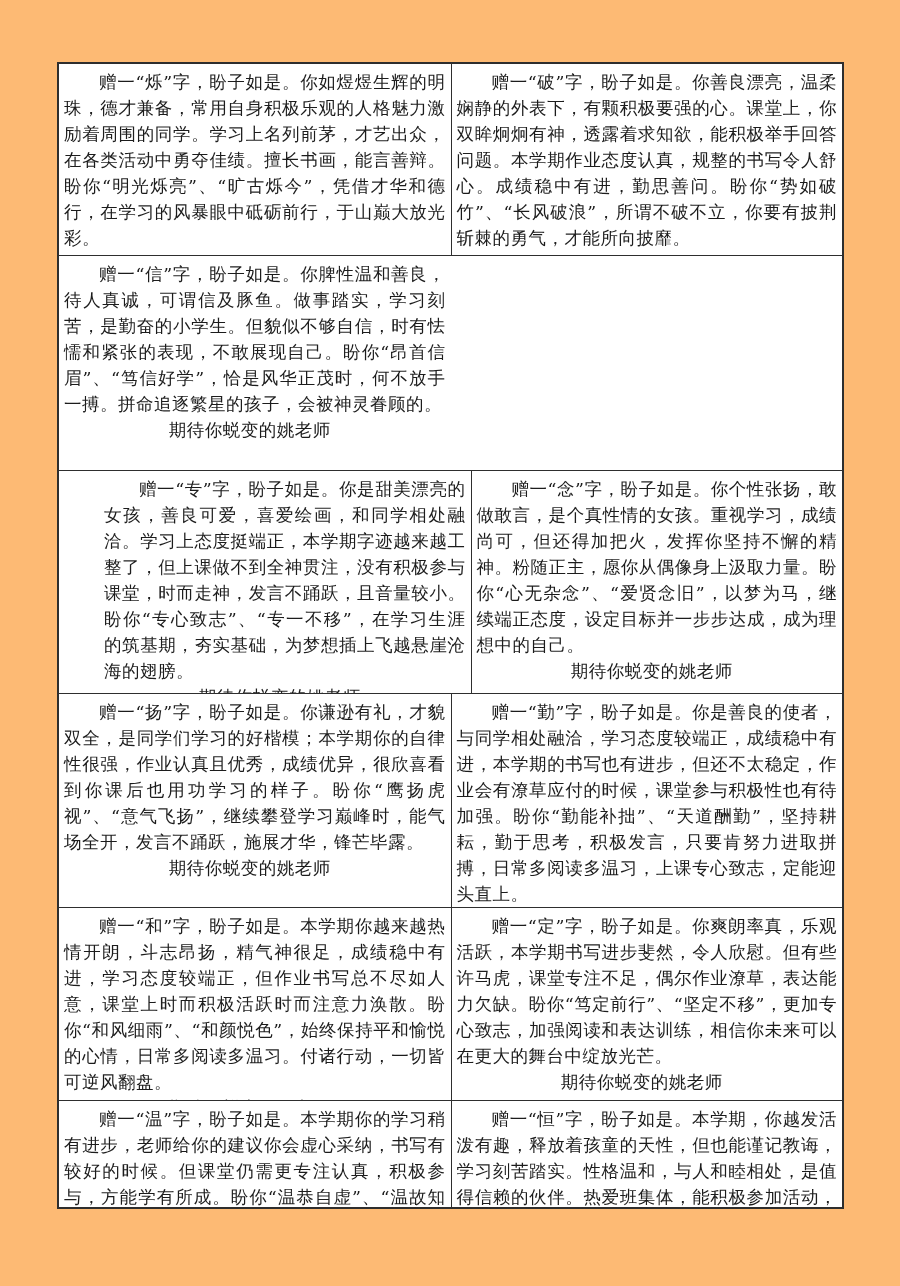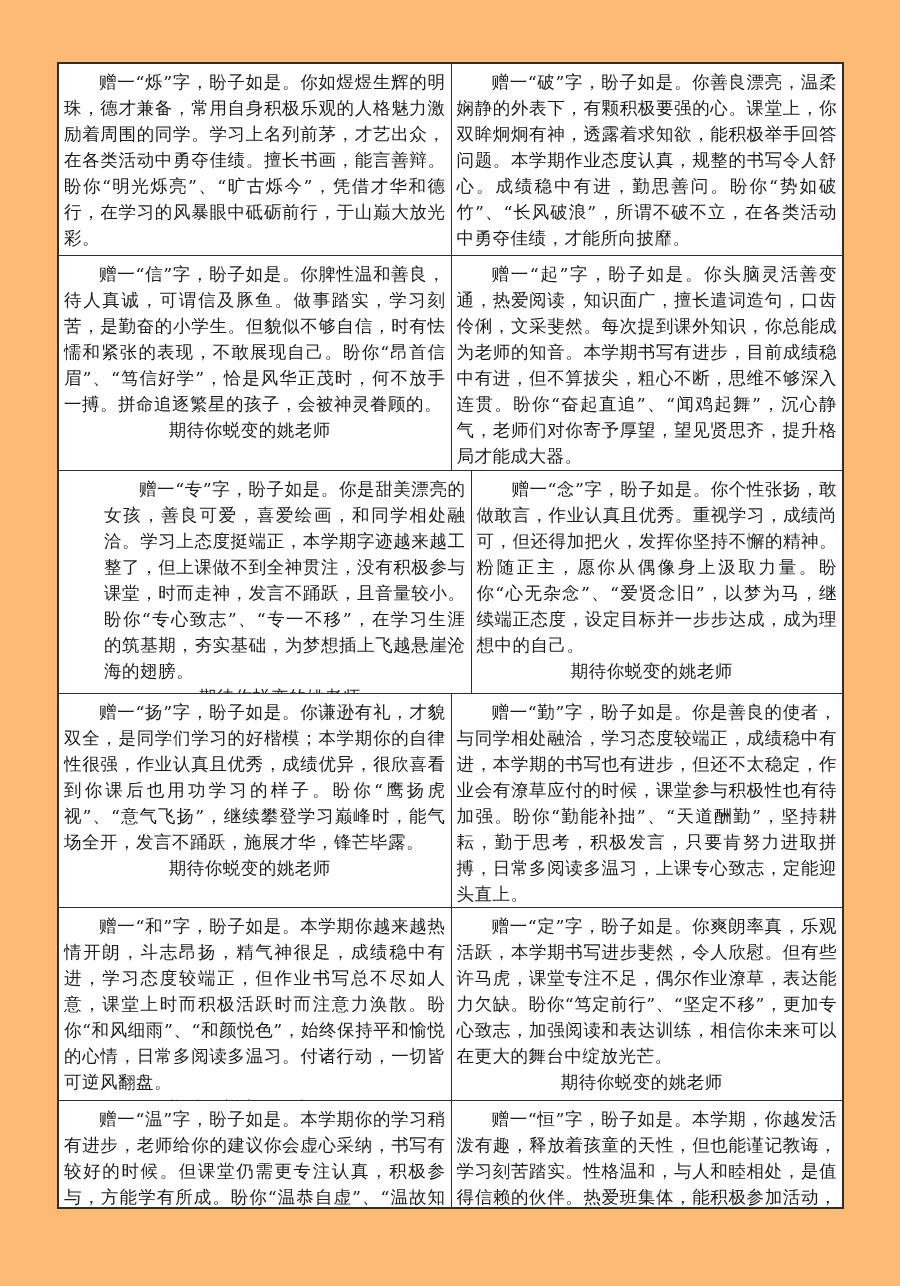--- a/index.html
+++ b/index.html
@@ -74,7 +74,7 @@
         <p class="comment-signature">期待你蜕变的姚老师</p>
       </div>
       <div class="tcell">
-        <p class="comment-body">赠一“破”字，盼子如是。你善良漂亮，温柔娴静的外表下，有颗积极要强的心。课堂上，你双眸炯炯有神，透露着求知欲，能积极举手回答问题。本学期作业态度认真，规整的书写令人舒心。成绩稳中有进，勤思善问。盼你“势如破竹”、“长风破浪”，所谓不破不立，在各类活动中勇夺佳绩，才能所向披靡。</p>
+        <p class="comment-body">赠一“破”字，盼子如是。你善良漂亮，温柔娴静的外表下，有颗积极要强的心。课堂上，你双眸炯炯有神，透露着求知欲，能积极举手回答问题。本学期作业态度认真，规整的书写令人舒心。成绩稳中有进，勤思善问。盼你“势如破竹”、“长风破浪”，所谓不破不立，你要有披荆斩棘的勇气，才能所向披靡。</p>
         <p class="comment-signature">期待你蜕变的姚老师</p>
       </div>
     </div>

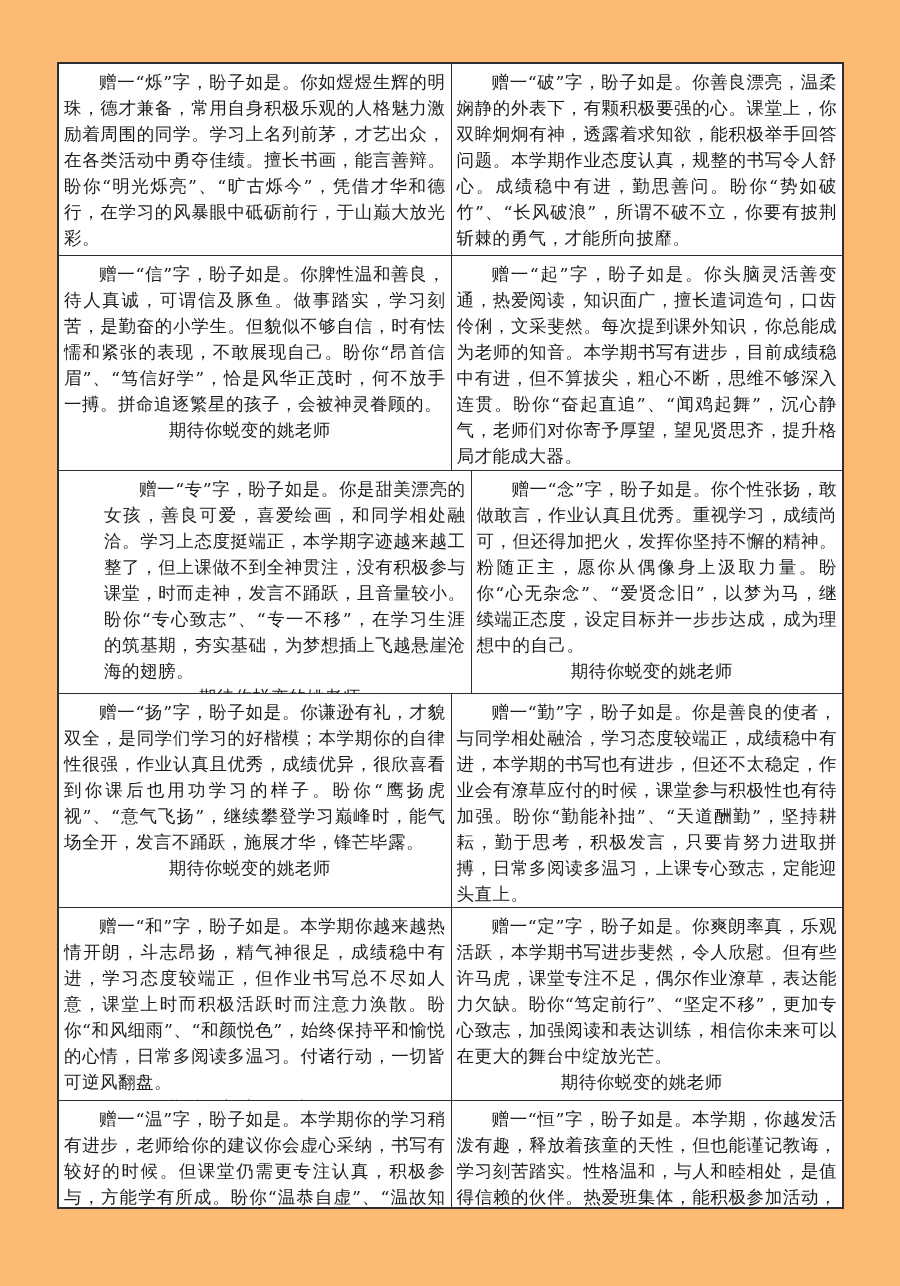--- a/index.html
+++ b/index.html
@@ -84,10 +84,6 @@
         <p class="comment-body">赠一“信”字，盼子如是。你脾性温和善良，待人真诚，可谓信及豚鱼。做事踏实，学习刻苦，是勤奋的小学生。但貌似不够自信，时有怯懦和紧张的表现，不敢展现自己。盼你“昂首信眉”、“笃信好学”，恰是风华正茂时，何不放手一搏。拼命追逐繁星的孩子，会被神灵眷顾的。</p>
         <p class="comment-signature">期待你蜕变的姚老师</p>
       </div>
-      <div class="tcell">
-        <p class="comment-body">赠一“起”字，盼子如是。你头脑灵活善变通，热爱阅读，知识面广，擅长遣词造句，口齿伶俐，文采斐然。每次提到课外知识，你总能成为老师的知音。本学期书写有进步，目前成绩稳中有进，但不算拔尖，粗心不断，思维不够深入连贯。盼你“奋起直追”、“闻鸡起舞”，沉心静气，老师们对你寄予厚望，望见贤思齐，提升格局才能成大器。</p>
-        <p class="comment-signature">期待你蜕变的姚老师</p>
-      </div>
     </div>
 
     <div class="trow row-2">

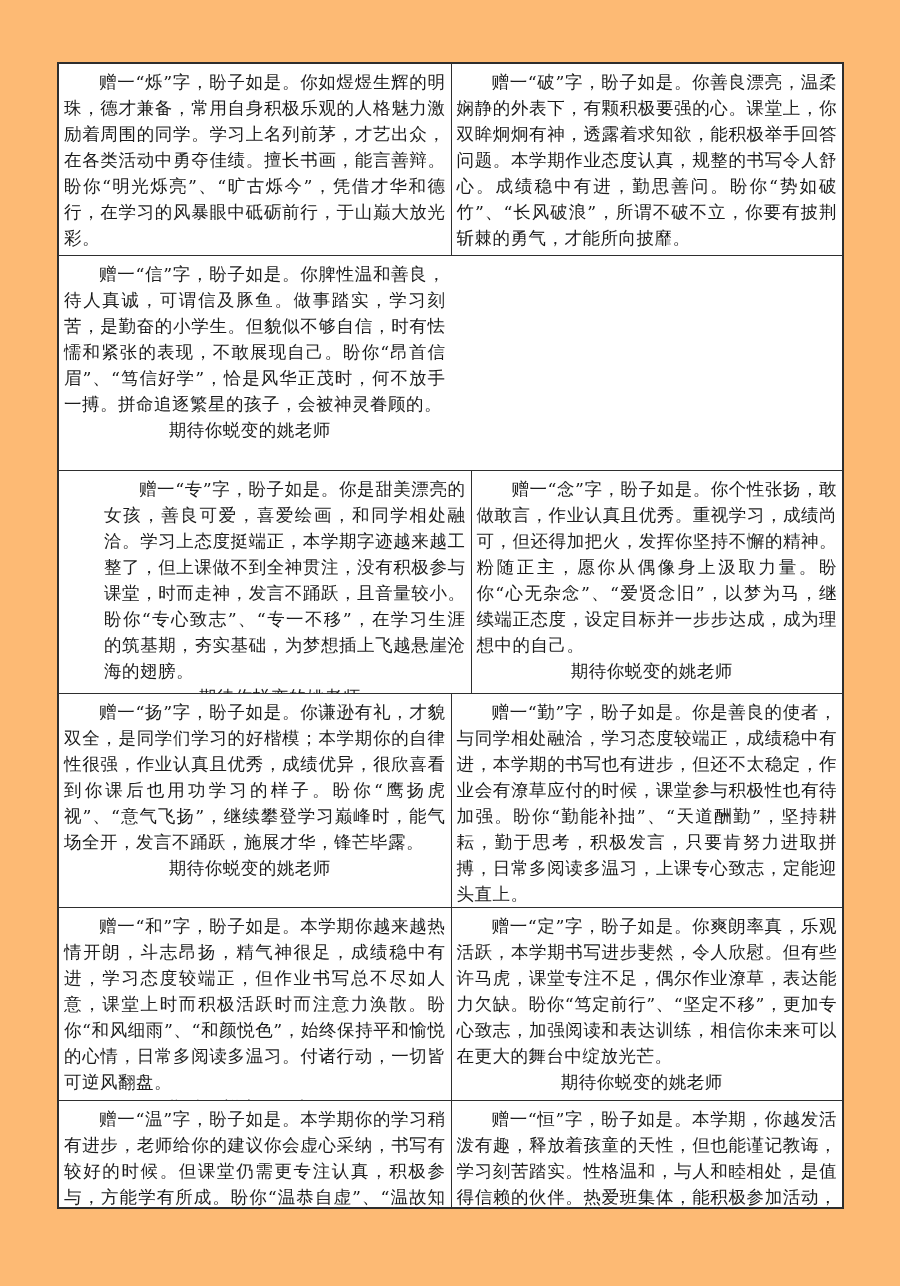--- a/index.html
+++ b/index.html
@@ -92,7 +92,7 @@
         <p class="comment-signature">期待你蜕变的姚老师</p>
       </div>
       <div class="tcell">
-        <p class="comment-body">赠一“念”字，盼子如是。你个性张扬，敢做敢言，作业认真且优秀。重视学习，成绩尚可，但还得加把火，发挥你坚持不懈的精神。粉随正主，愿你从偶像身上汲取力量。盼你“心无杂念”、“爱贤念旧”，以梦为马，继续端正态度，设定目标并一步步达成，成为理想中的自己。</p>
+        <p class="comment-body">赠一“念”字，盼子如是。你个性张扬，敢做敢言，是个真性情的女孩。重视学习，成绩尚可，但还得加把火，发挥你坚持不懈的精神。粉随正主，愿你从偶像身上汲取力量。盼你“心无杂念”、“爱贤念旧”，以梦为马，继续端正态度，设定目标并一步步达成，成为理想中的自己。</p>
         <p class="comment-signature">期待你蜕变的姚老师</p>
       </div>
     </div>

